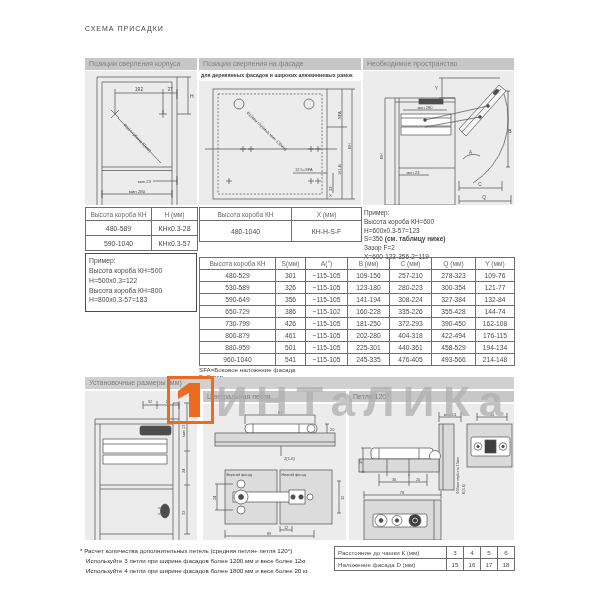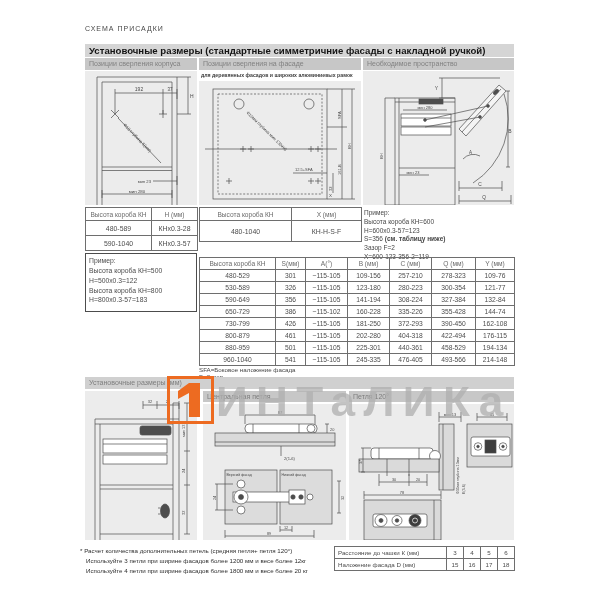--- a/index.html
+++ b/index.html
@@ -59,7 +59,6 @@
 
   <div class="abs doc-label">СХЕМА ПРИСАДКИ</div>
 
-  <div class="abs main-header">Установочные размеры (стандартные симметричние фасады с накладной ручкой)</div>
 
   <div class="abs colhead" style="left:85px;width:112px;">Позиции сверления корпуса</div>
   <div class="abs colhead" style="left:199px;width:162px;">Позиции сверления на фасаде</div>

